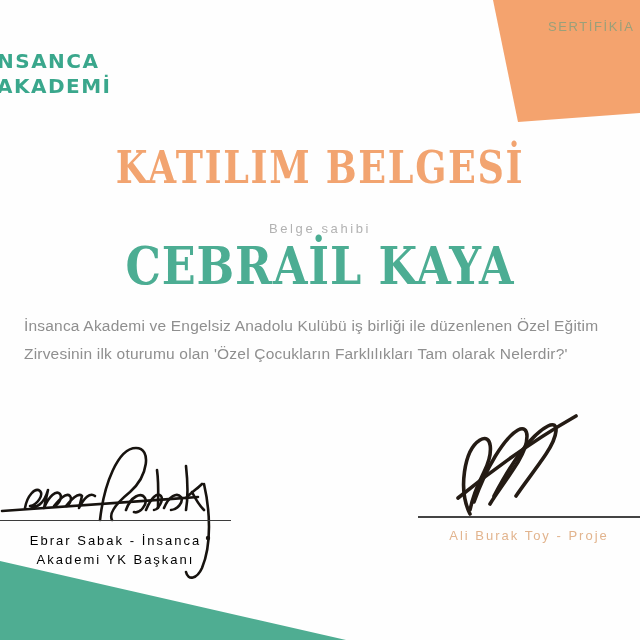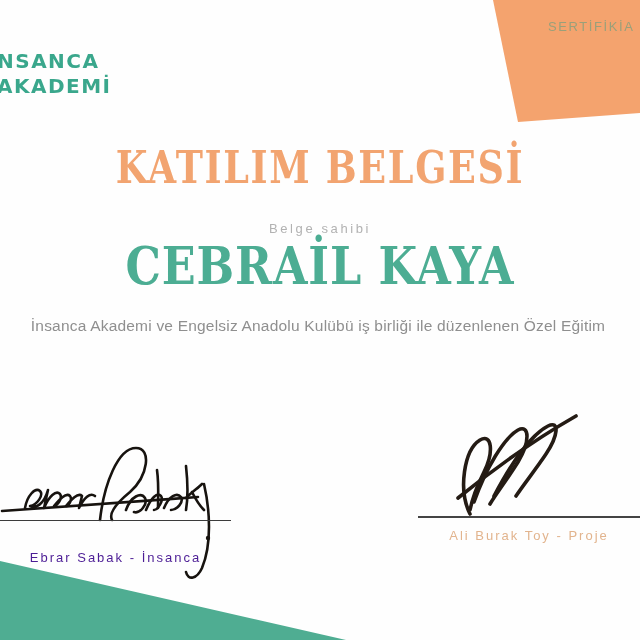--- a/index.html
+++ b/index.html
@@ -46,7 +46,7 @@
   }
 
   .body-text {
-    position:absolute; left:16px; right:20px; top:312px; text-align:center;
+    position:absolute; left:24px; right:20px; top:312px; text-align:left;
     font-size:15.5px; line-height:27.5px; color:#8f8f8f; letter-spacing:.2px;
   }
 

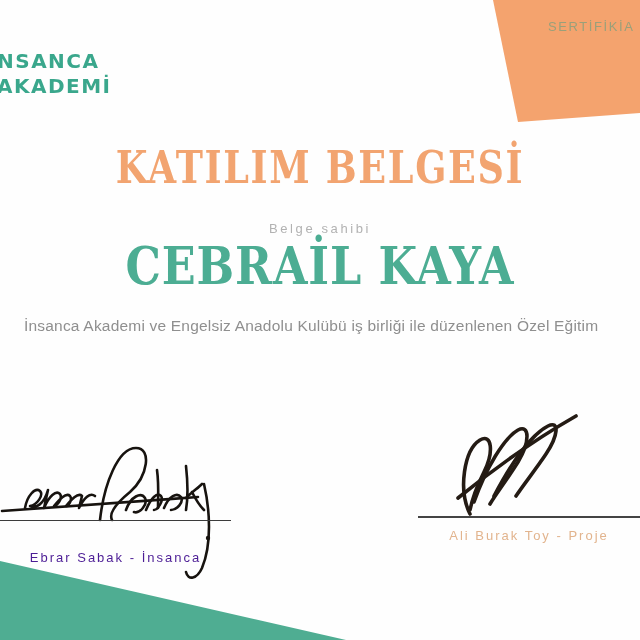--- a/index.html
+++ b/index.html
@@ -96,6 +96,7 @@
 
   <div class="body-text">
     <div>İnsanca Akademi ve Engelsiz Anadolu Kulübü iş birliği ile düzenlenen Özel Eğitim</div>
+    <div>Zirvesinin ilk oturumu olan 'Özel Çocukların Farklılıkları Tam olarak Nelerdir?'</div>
   </div>
 
   <div class="sig-left">

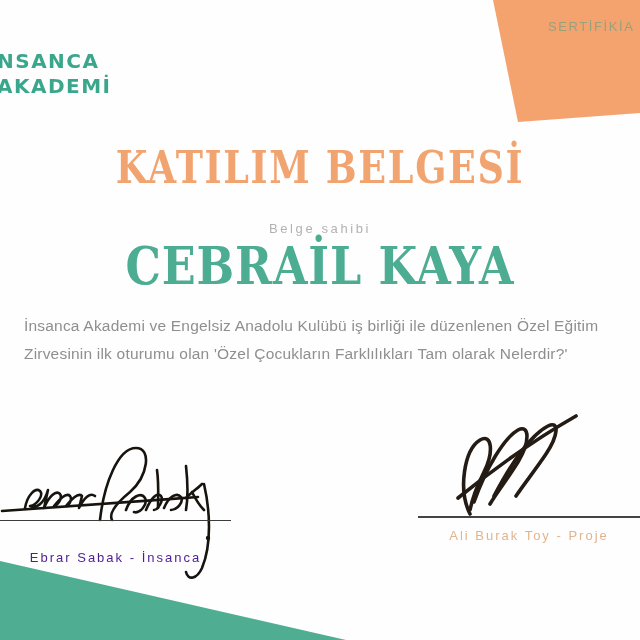--- a/index.html
+++ b/index.html
@@ -66,7 +66,7 @@
     position:absolute; left:0; right:0; text-align:center;
     font-size:13px; line-height:19px; letter-spacing:2px; font-weight:500;
   }
-  .caption-left { top:91px; color:#4c1d95;margin-top:17px; }
+  .caption-left { top:91px; color:#000000; }
   .caption-right { top:126px; color:#e2b48e; }
 
   

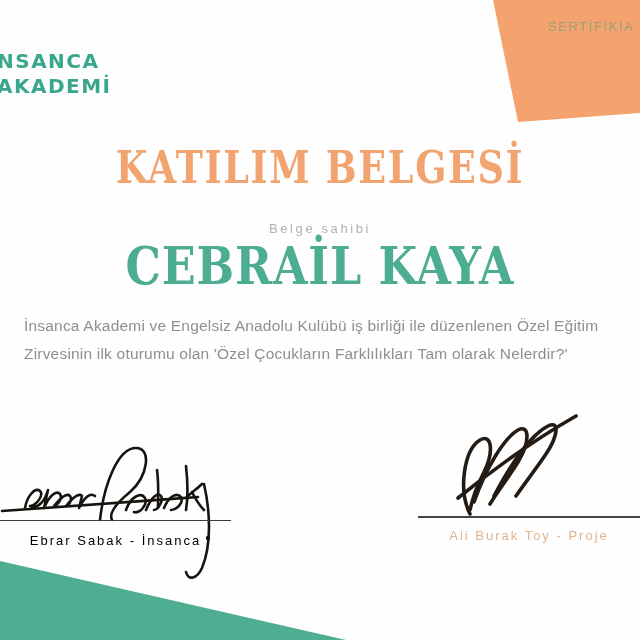--- a/index.html
+++ b/index.html
@@ -119,6 +119,7 @@
     <div class="sig-line-left"></div>
     <div class="caption caption-left">
       <div>Ebrar Sabak - İnsanca</div>
+      <div>Akademi YK Başkanı</div>
     </div>
   </div>
 

